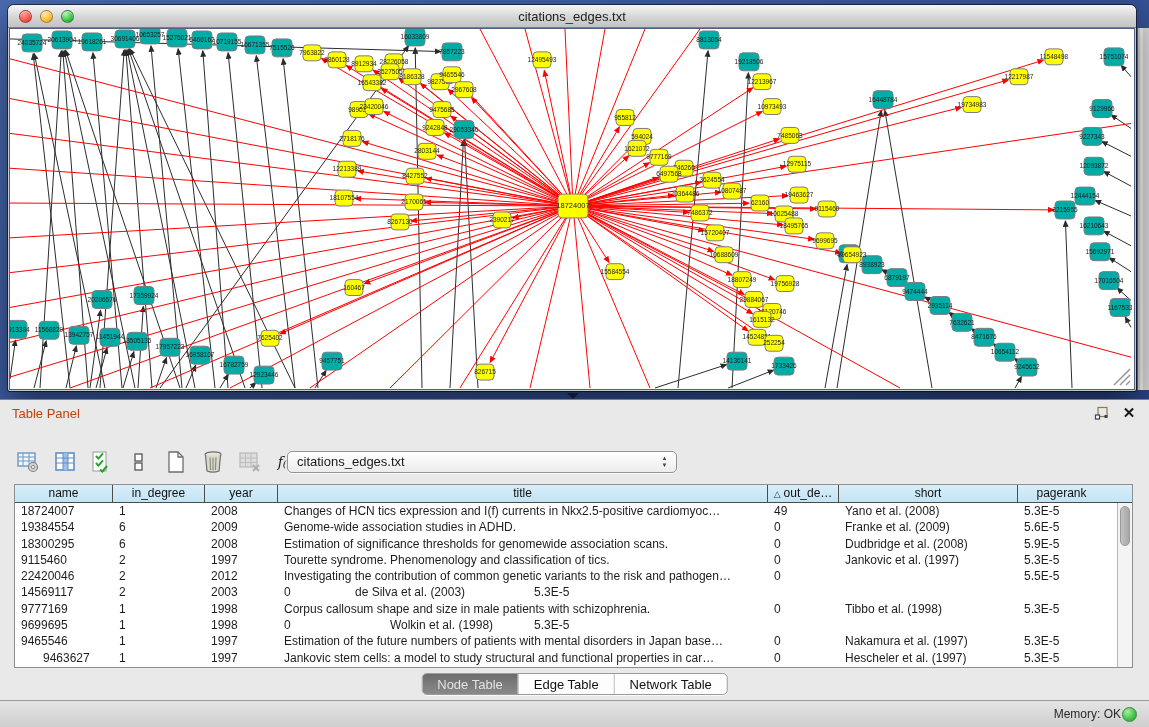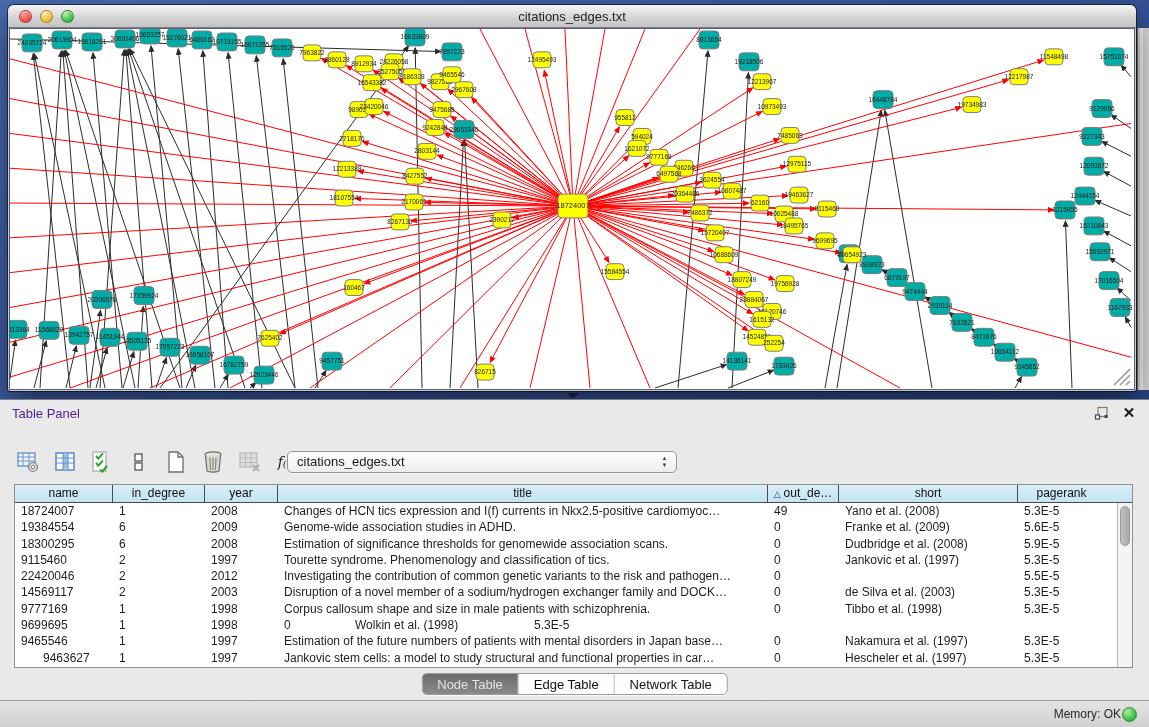--- a/index.html
+++ b/index.html
@@ -40,7 +40,7 @@
   #table-panel { position:absolute; left:0; top:399px; width:1149px; height:301px;
     background:#e9e9e9; border-top:1px solid #77808f; z-index:4; }
   .panel-header { position:absolute; left:0; top:0; right:0; height:27px; }
-  .panel-title { position:absolute; left:12px; top:0; line-height:27px; font-size:13px; color:#4c1d95; }
+  .panel-title { position:absolute; left:12px; top:0; line-height:27px; font-size:13px; color:#c2410c; }
   .panel-btns { position:absolute; right:12px; top:5px; display:flex; gap:12px; align-items:center; }
   .panel-btn { width:16px; height:16px; display:flex; align-items:center; justify-content:center; cursor:default; }
   .close-x { font-size:15px; font-weight:bold; color:#1a1a1a; line-height:16px; }

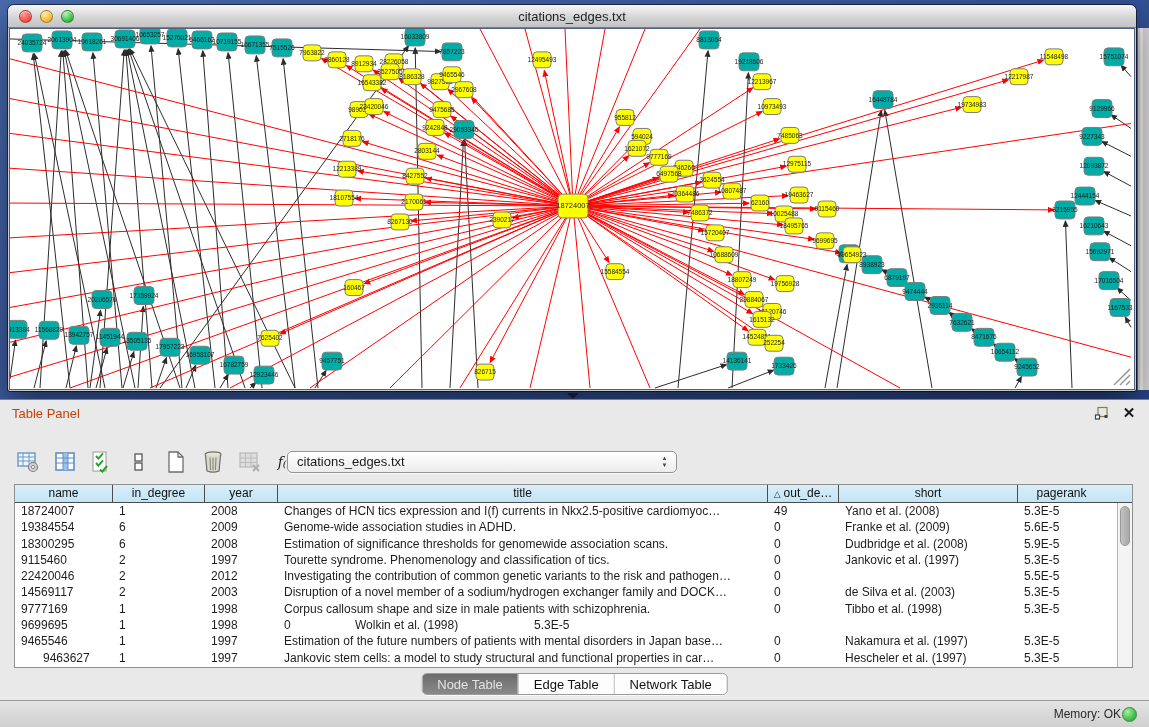--- a/index.html
+++ b/index.html
@@ -854,7 +854,6 @@
           <div class="td" style="width: 98px;">14569117</div>
           <div class="td" style="width: 92px;">2</div>
           <div class="td" style="width: 73px;">2003</div>
-          <div class="td" style="width: 490px;">Disruption of a novel member of a sodium/hydrogen exchanger family and DOCK…</div>
           <div class="td" style="width: 71px;">0</div>
           <div class="td" style="width: 179px;">de Silva et al. (2003)</div>
           <div class="td" style="width: 87px;">5.3E-5</div>

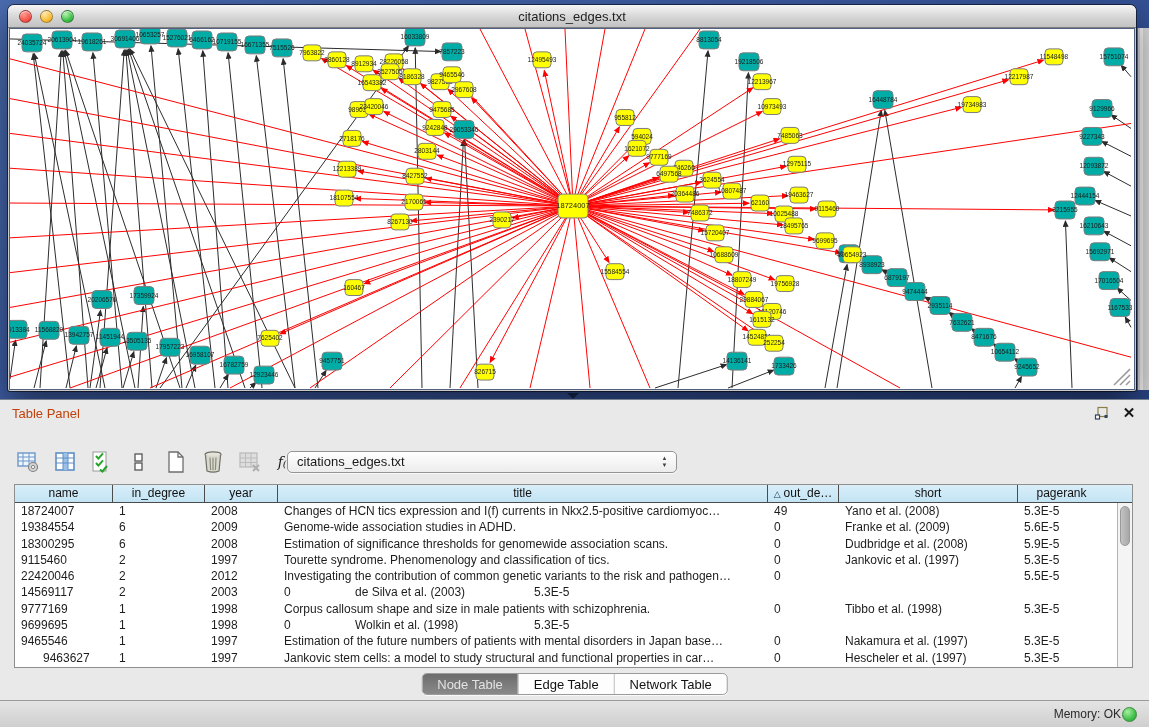--- a/index.html
+++ b/index.html
@@ -872,7 +872,7 @@
           <div class="td" style="width: 92px;">1</div>
           <div class="td" style="width: 73px;">1998</div>
           <div class="td" style="width: 71px;">0</div>
-          <div class="td" style="width: 179px;">Wolkin et al. (1998)</div>
+          <div class="td" style="width: 179px; text-align: center;">Wolkin et al. (1998)</div>
           <div class="td" style="width: 87px;">5.3E-5</div>
         </div>
         <div class="tr">

